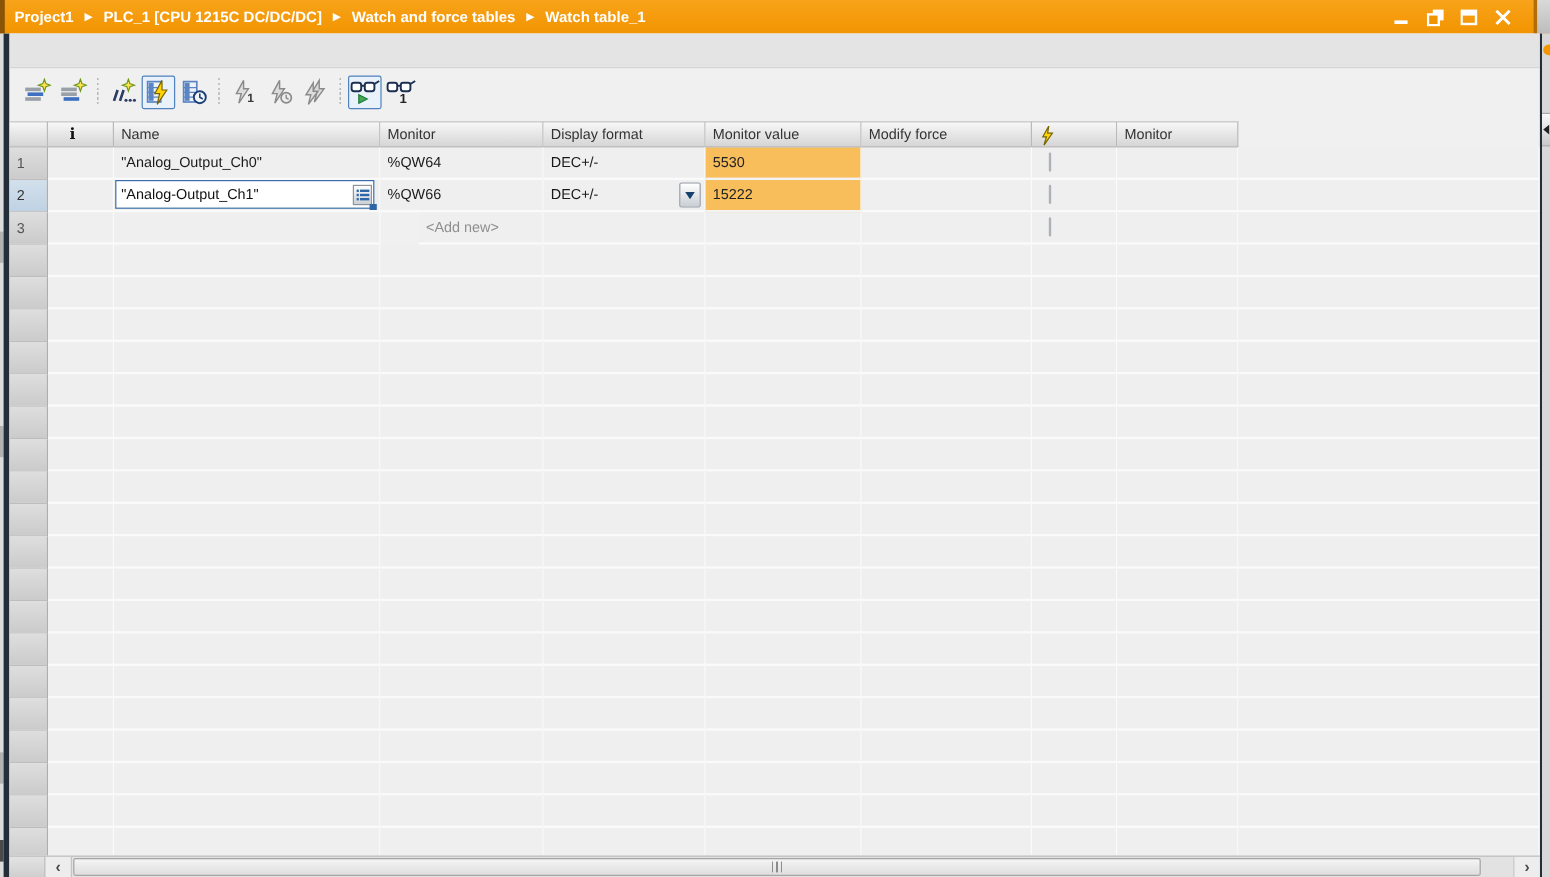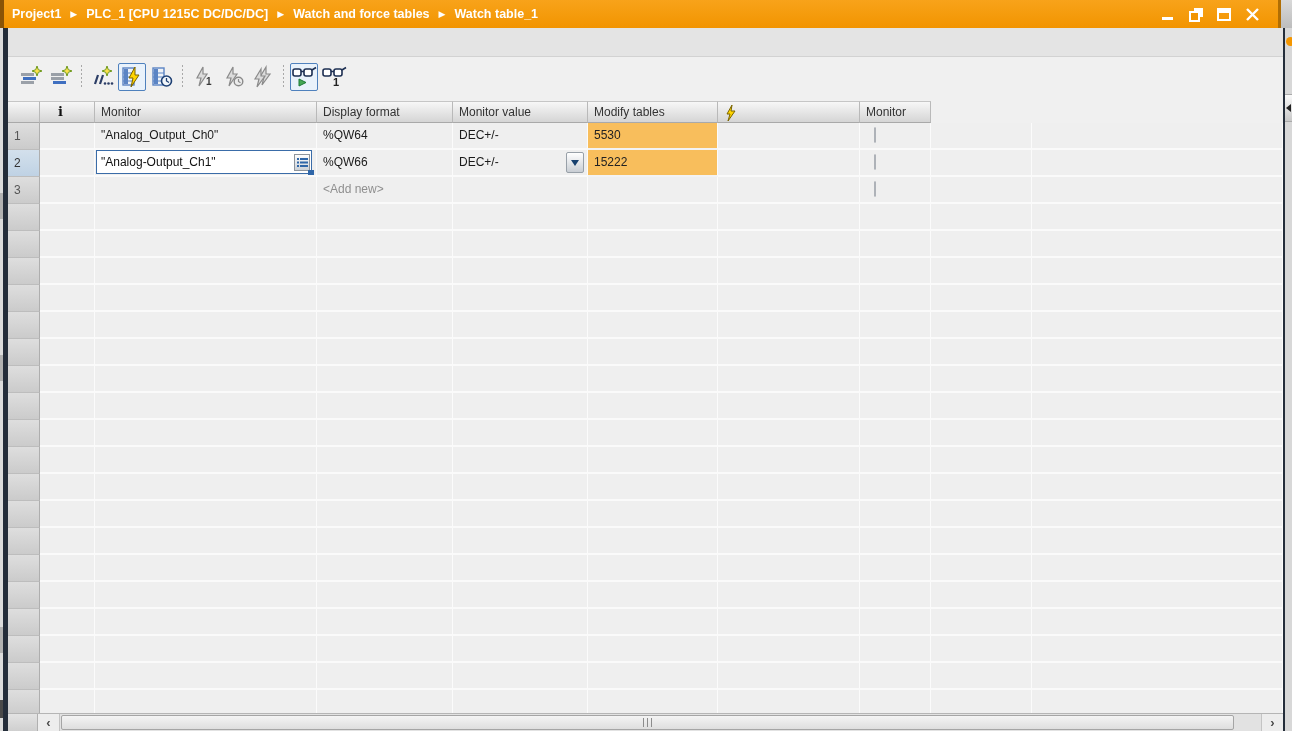--- a/index.html
+++ b/index.html
@@ -242,6 +242,7 @@
       <div class="thead">
         <div class="hcell"></div>
         <div class="hcell"><span class="info-glyph">i</span></div>
+        <div class="hcell">Name</div>
         <div class="hcell">Monitor</div>
         <div class="hcell">Display format</div>
         <div class="hcell">Monitor value</div>

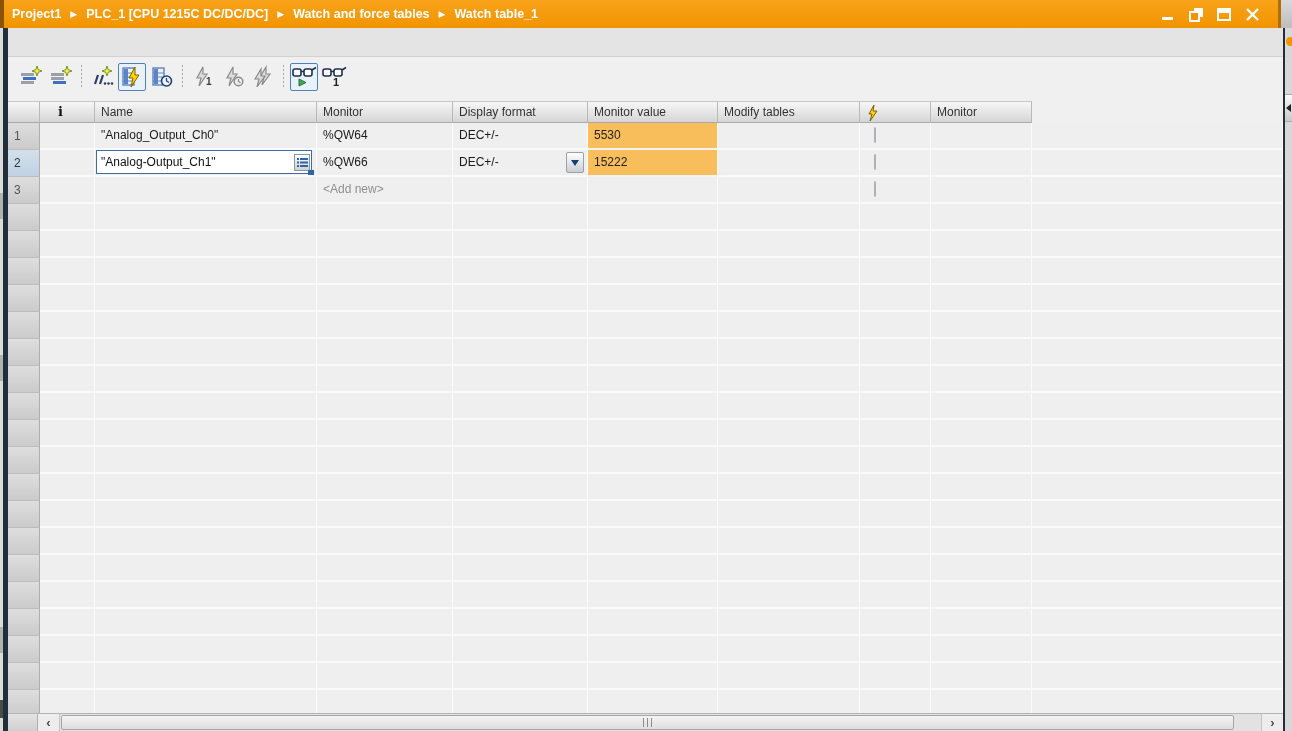--- a/index.html
+++ b/index.html
@@ -246,7 +246,7 @@
         <div class="hcell">Monitor</div>
         <div class="hcell">Display format</div>
         <div class="hcell">Monitor value</div>
-        <div class="hcell">Modify tables</div>
+        <div class="hcell">Modify force</div>
         <div class="hcell">
           <svg width="13" height="17" style="margin-top:3px">
             <polygon points="8,0 3,9 6,9 4,16 11,6 7,6" fill="#ffd400" stroke="#7a6400" stroke-width="1"></polygon>

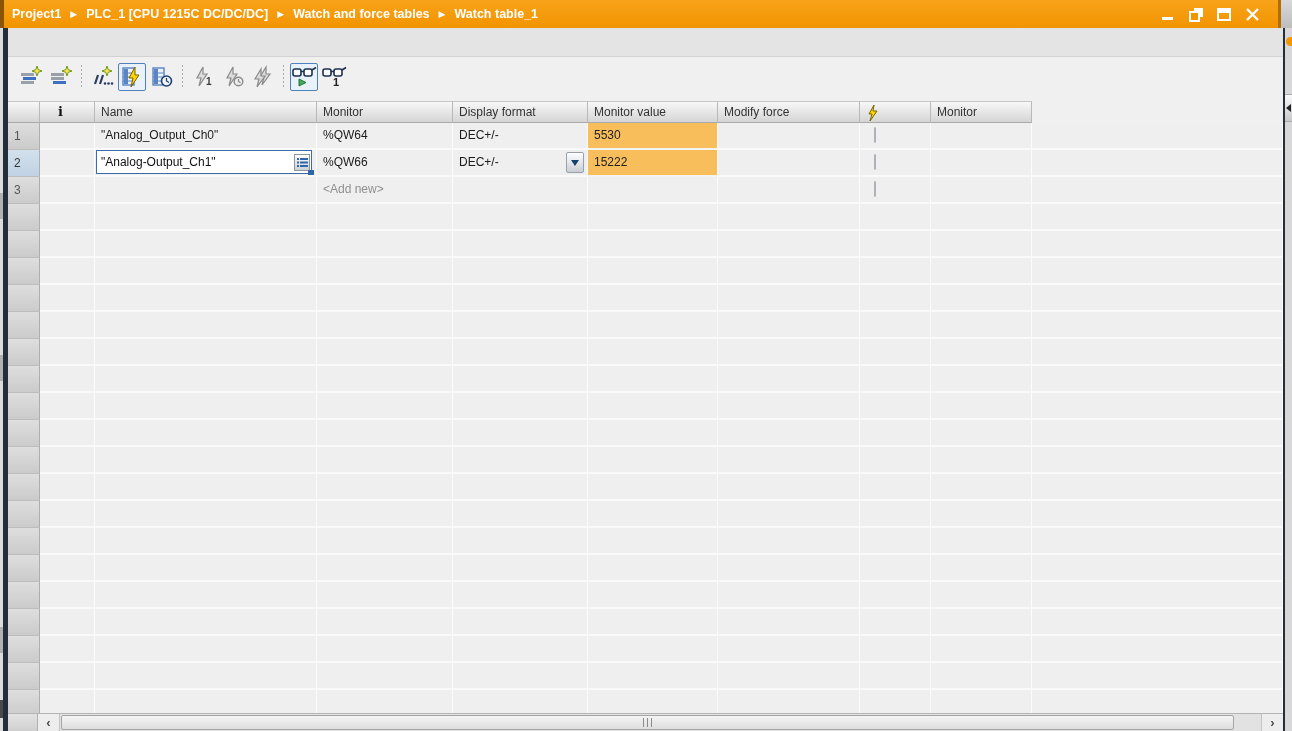--- a/index.html
+++ b/index.html
@@ -67,7 +67,7 @@
   }
   .c-num.selected { background:linear-gradient(#d3e0ec,#bfd2e4); color:#333; }
   .cell.mon { background:#f8be5c; border-bottom:2px solid #f3f3f3; color:#222; }
-  .addnew { color:#8f8f8f; }
+  .addnew { color:#8f8f8f;margin-left:32px; }
   .cb { width:14px; height:14px; margin:5px 0 0 8px; border:1px solid #aeb2b8; border-radius:3px;
         background:linear-gradient(#fafafa,#d8d8d8); box-shadow:inset 0 1px 0 #fff; }
 

